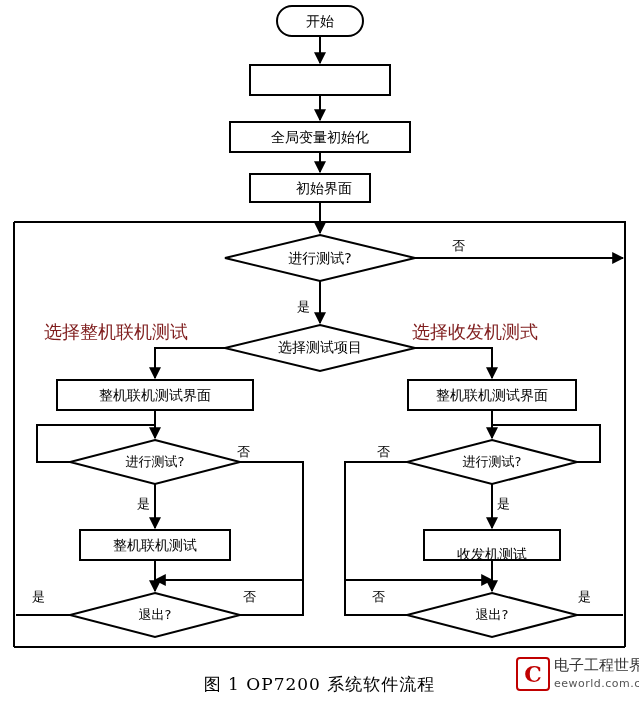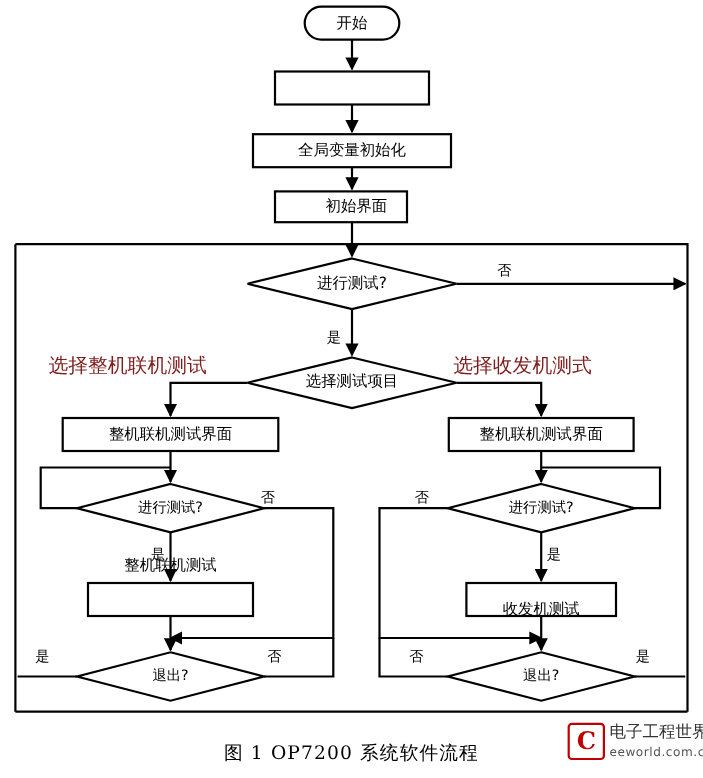--- a/index.html
+++ b/index.html
@@ -188,7 +188,7 @@
   <div class="node-text" style="left:408px; top:388px; width:168px;">整机联机测试界面</div>
   <div class="node-text" style="left:85px; top:455px; width:140px; font-size:13px;">进行测试?</div>
   <div class="node-text" style="left:422px; top:455px; width:140px; font-size:13px;">进行测试?</div>
-  <div class="node-text" style="left:80px; top:508px; width:150px;font-family:Liberation Mono, monospace;">整机联机测试</div>
+  <div class="node-text" style="left:80px; top:538px; width:150px;">整机联机测试</div>
   <div class="node-text" style="left:424px; top:547px; width:136px;">收发机测试</div>
   <div class="node-text" style="left:95px; top:608px; width:120px; font-size:13px;">退出?</div>
   <div class="node-text" style="left:432px; top:608px; width:120px; font-size:13px;">退出?</div>

